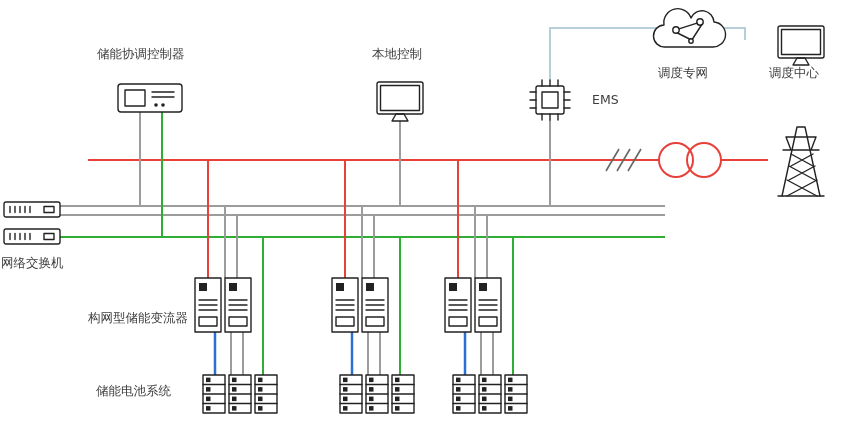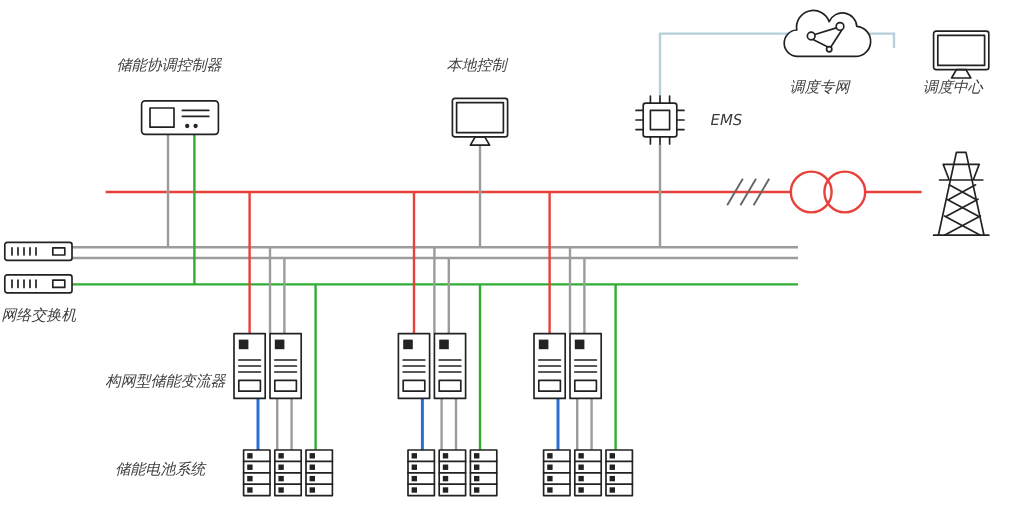--- a/index.html
+++ b/index.html
@@ -7,7 +7,7 @@
     --wan:#b7cfdb; --ink:#222222; --text:#3d3d3d;
   }
   html,body{margin:0;padding:0;background:#ffffff;}
-  .stage{position:relative;width:857px;height:421px;background:#ffffff;overflow:hidden;font-style:italic;}
+  .stage{position:relative;width:857px;height:421px;background:#ffffff;overflow:hidden;}
   svg{display:block;}
   .l-power{stroke:var(--power);stroke-width:2;fill:none;}
   .l-bus{stroke:var(--bus);stroke-width:2;fill:none;}

